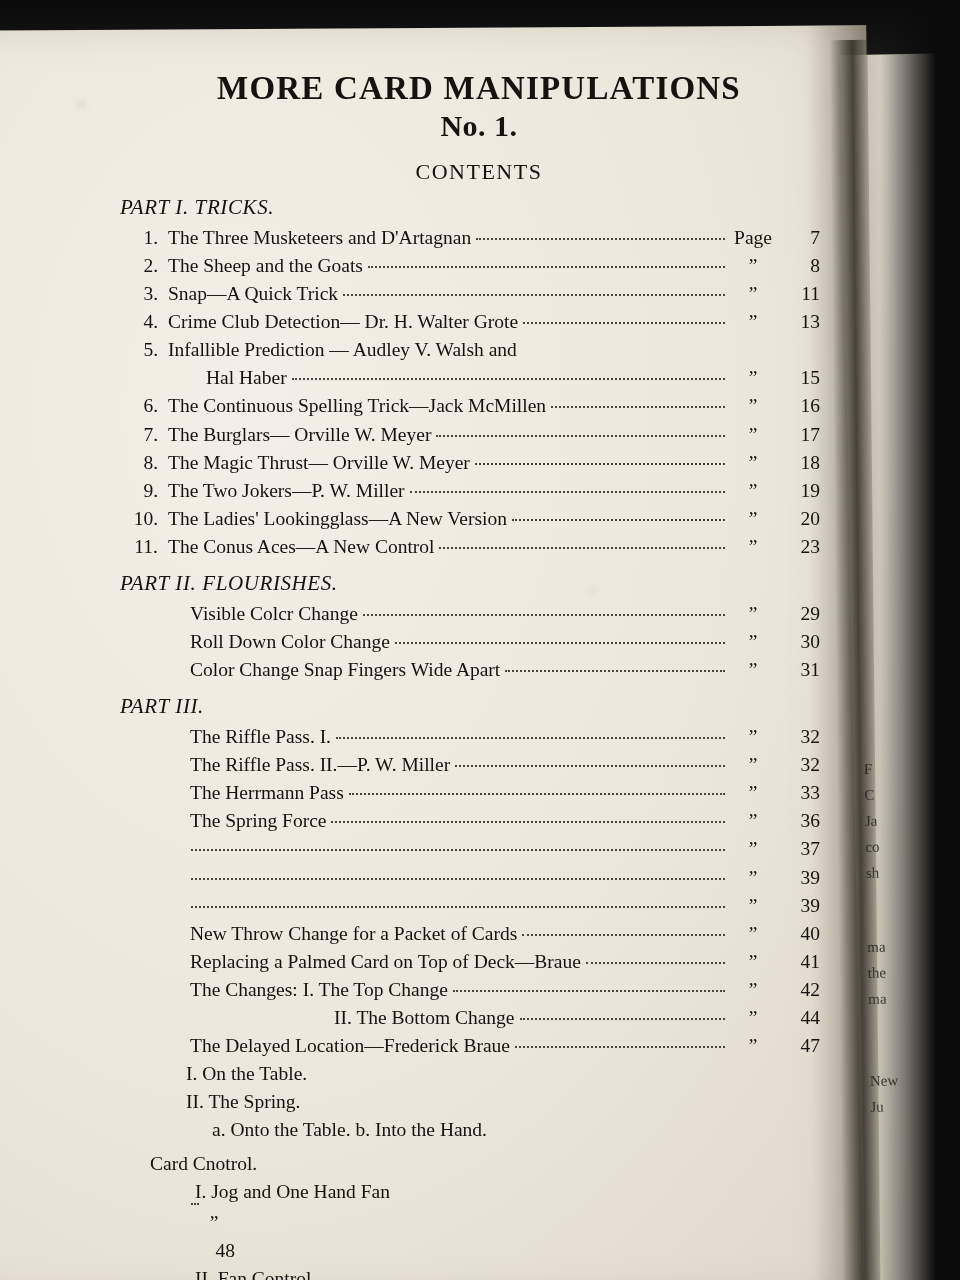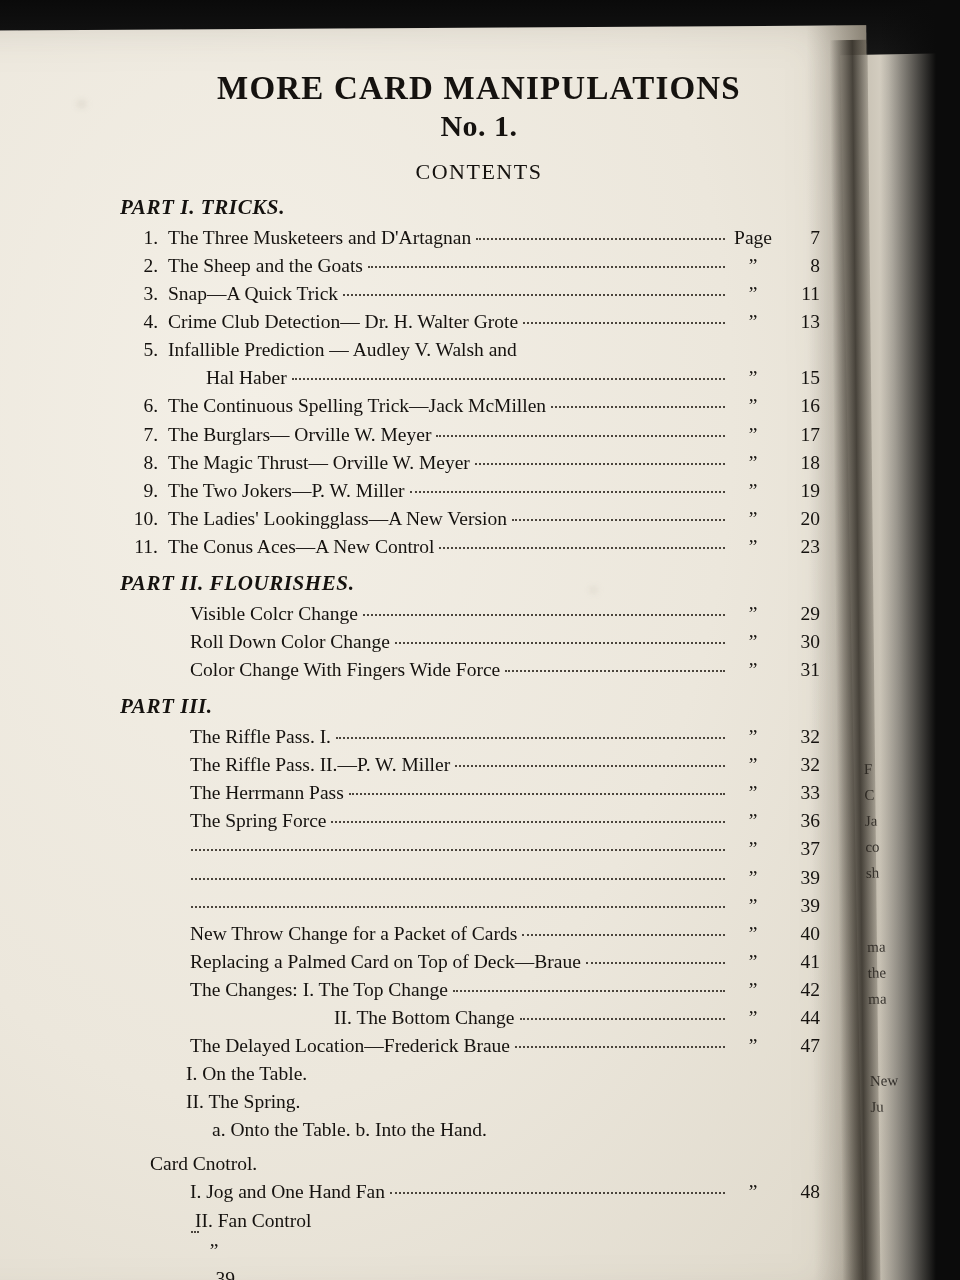--- a/index.html
+++ b/index.html
@@ -121,7 +121,7 @@
   .part-head {
     font-style: italic;
     font-size: 21px;
-    font-weight: bold;
+    font-weight: normal;
     letter-spacing: 0.6px;
     margin: 10px 0 4px 0;
   }

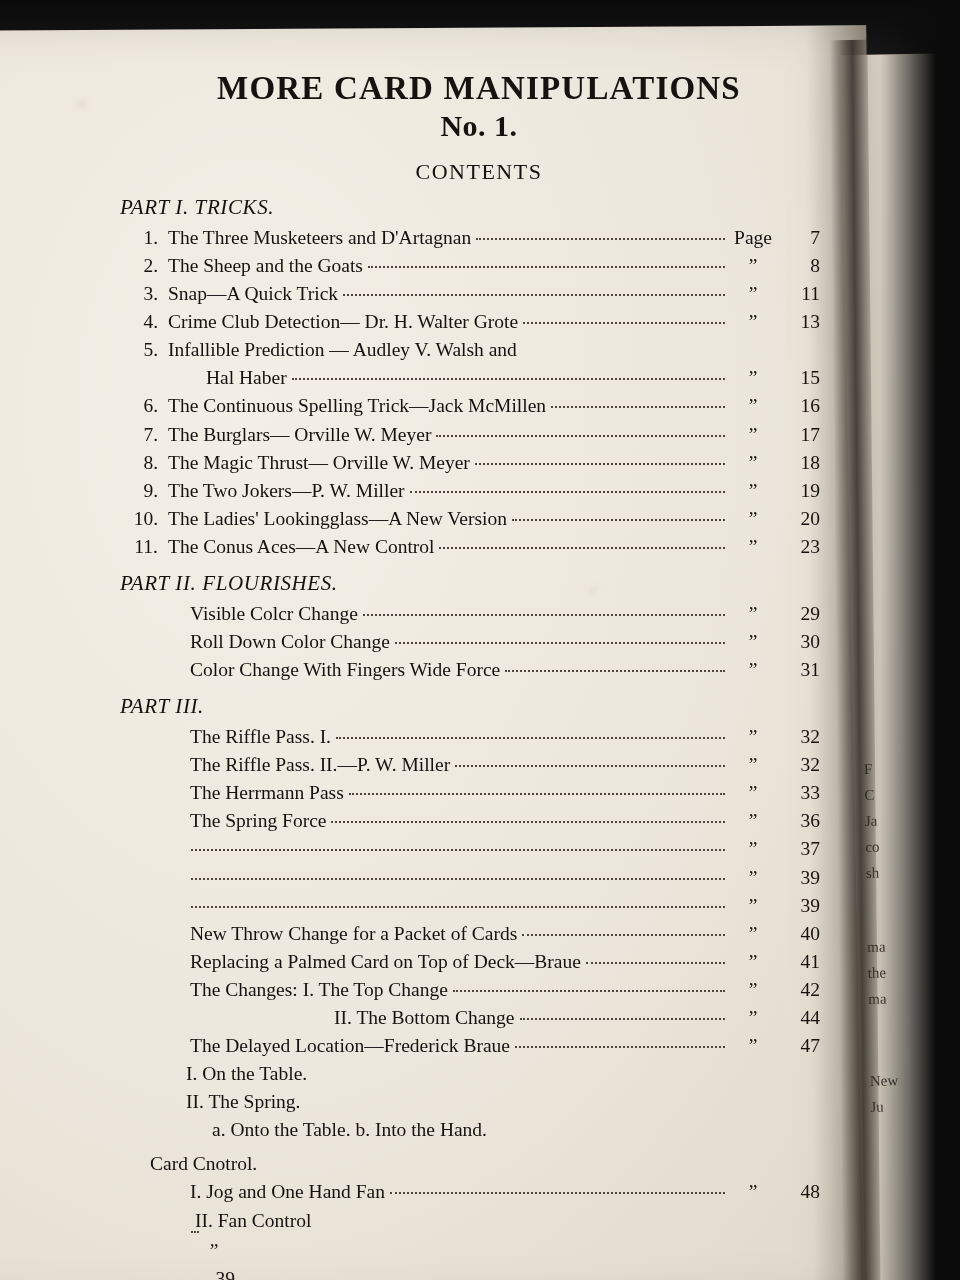--- a/index.html
+++ b/index.html
@@ -334,7 +334,7 @@
         <span class="pg">30</span>
       </div>
       <div class="row ind1 noindent">
-        <span class="txt">Color Change With Fingers Wide Force</span>
+        <span class="txt">Color Change Snap Fingers Wide Apart</span>
         <span class="leader"></span>
         <span class="pglabel">”</span>
         <span class="pg">31</span>

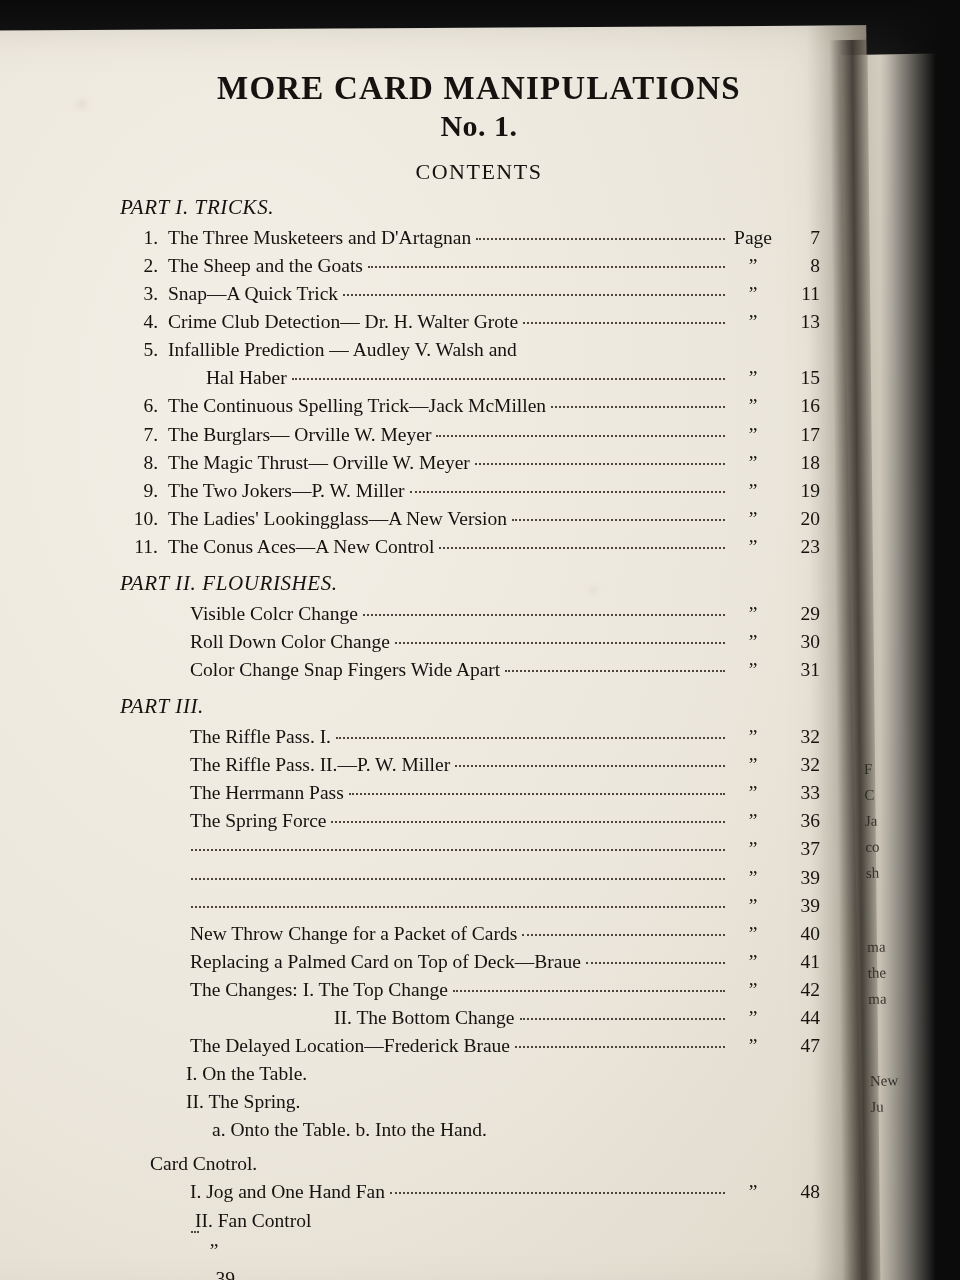--- a/index.html
+++ b/index.html
@@ -419,7 +419,7 @@
 
       <div class="sub-row" style="padding-left:30px; margin-top:6px;">Card Cnotrol.</div>
 
-      <div class="row noindent" style="padding-left:66px;">
+      <div class="row noindent" style="padding-left:66px;flex-direction:column;">
         <span class="txt">I. Jog and One Hand Fan</span>
         <span class="leader"></span>
         <span class="pglabel">”</span>

